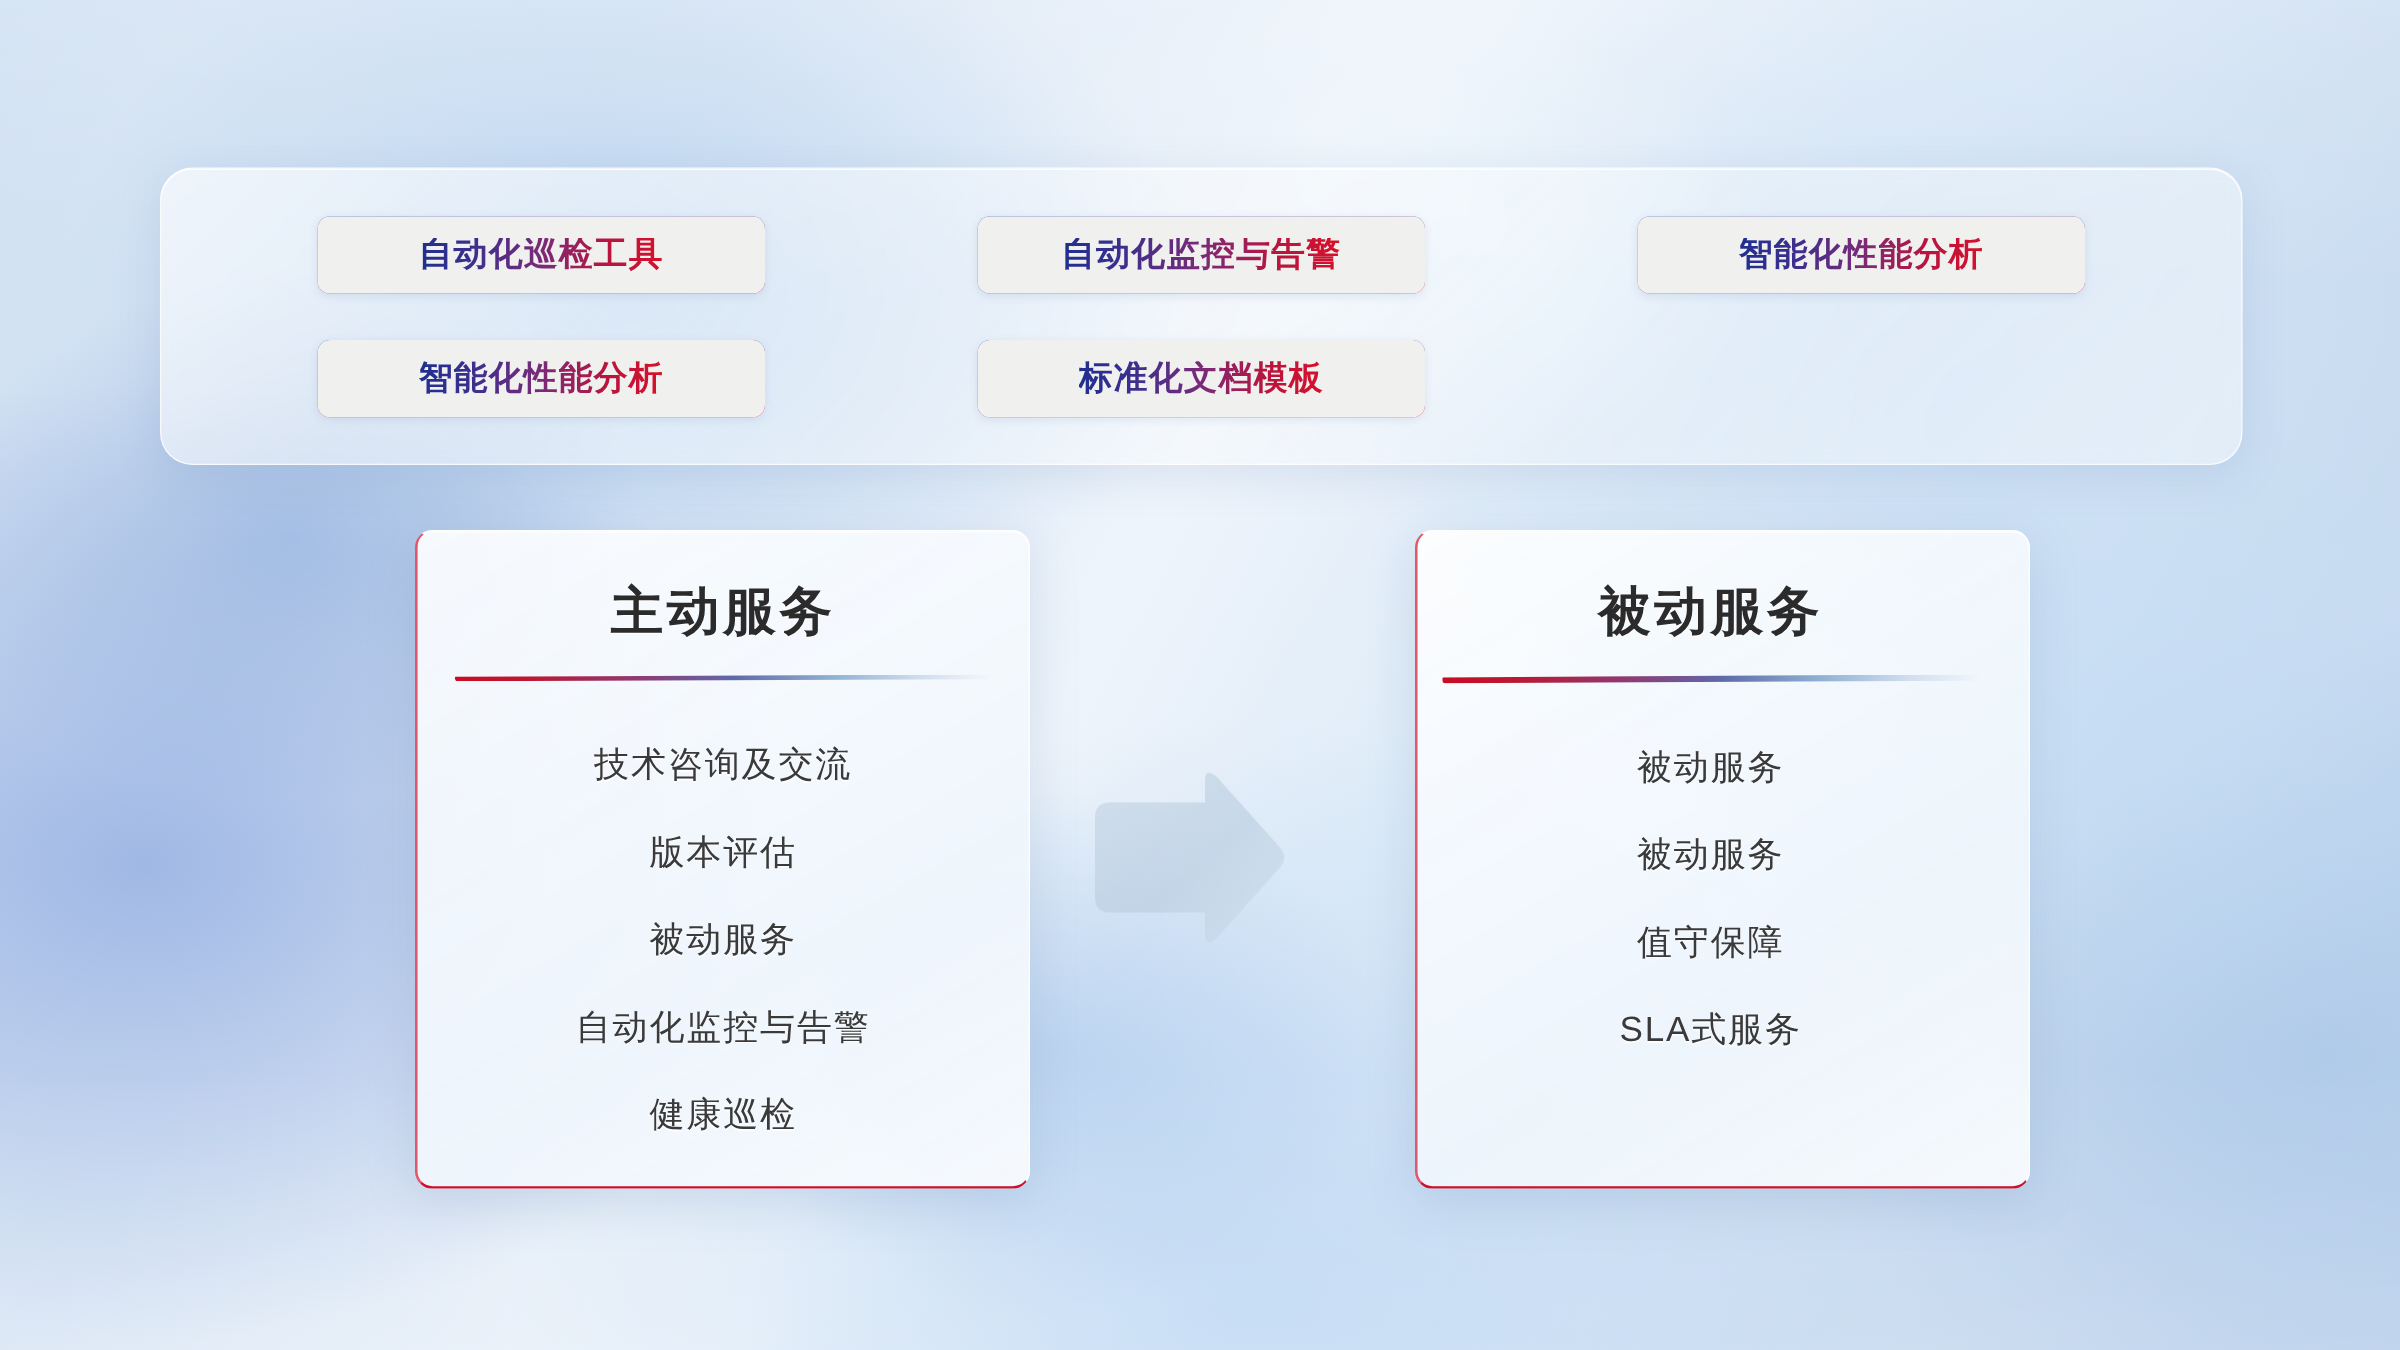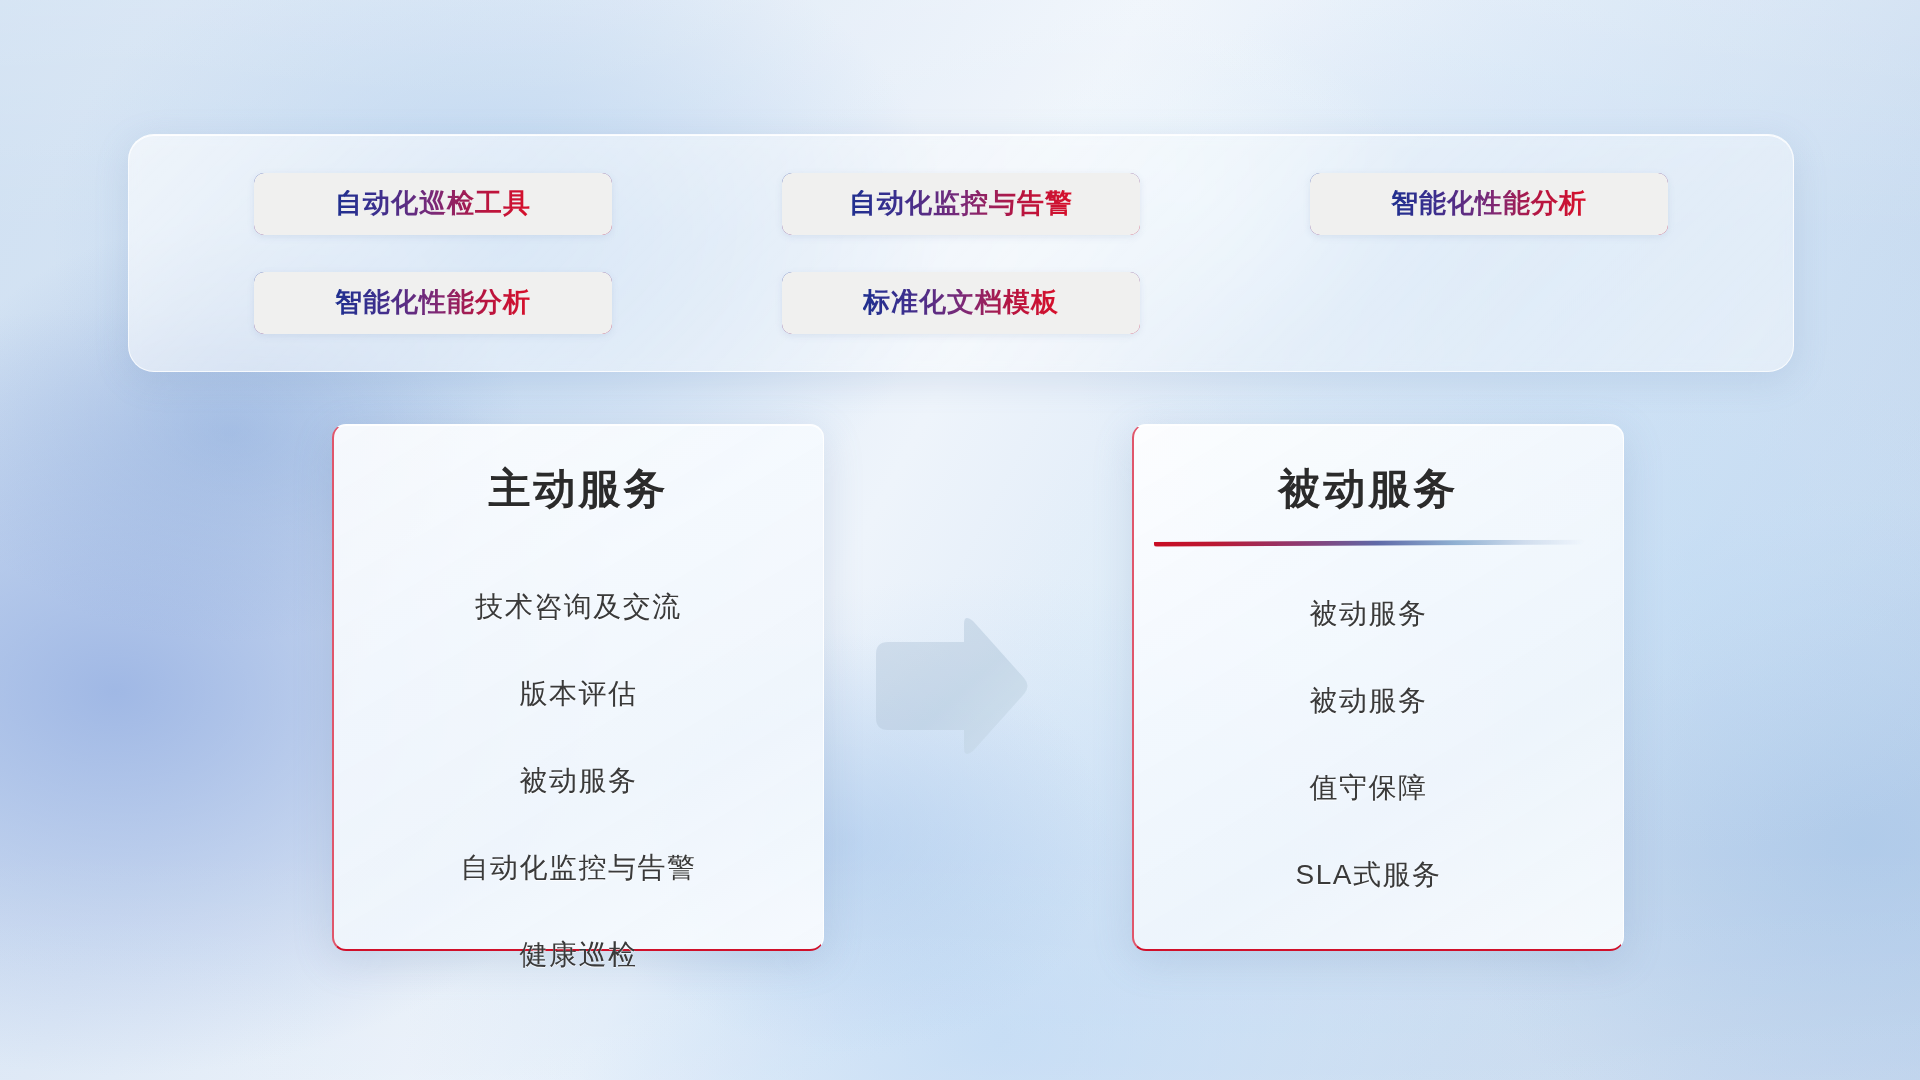--- a/index.html
+++ b/index.html
@@ -142,7 +142,7 @@
     display: flex;
     flex-direction: column;
     align-items: center;
-    gap: 17px;
+    gap: 0;
   }
   .card-list li {
     font-size: 28px;

